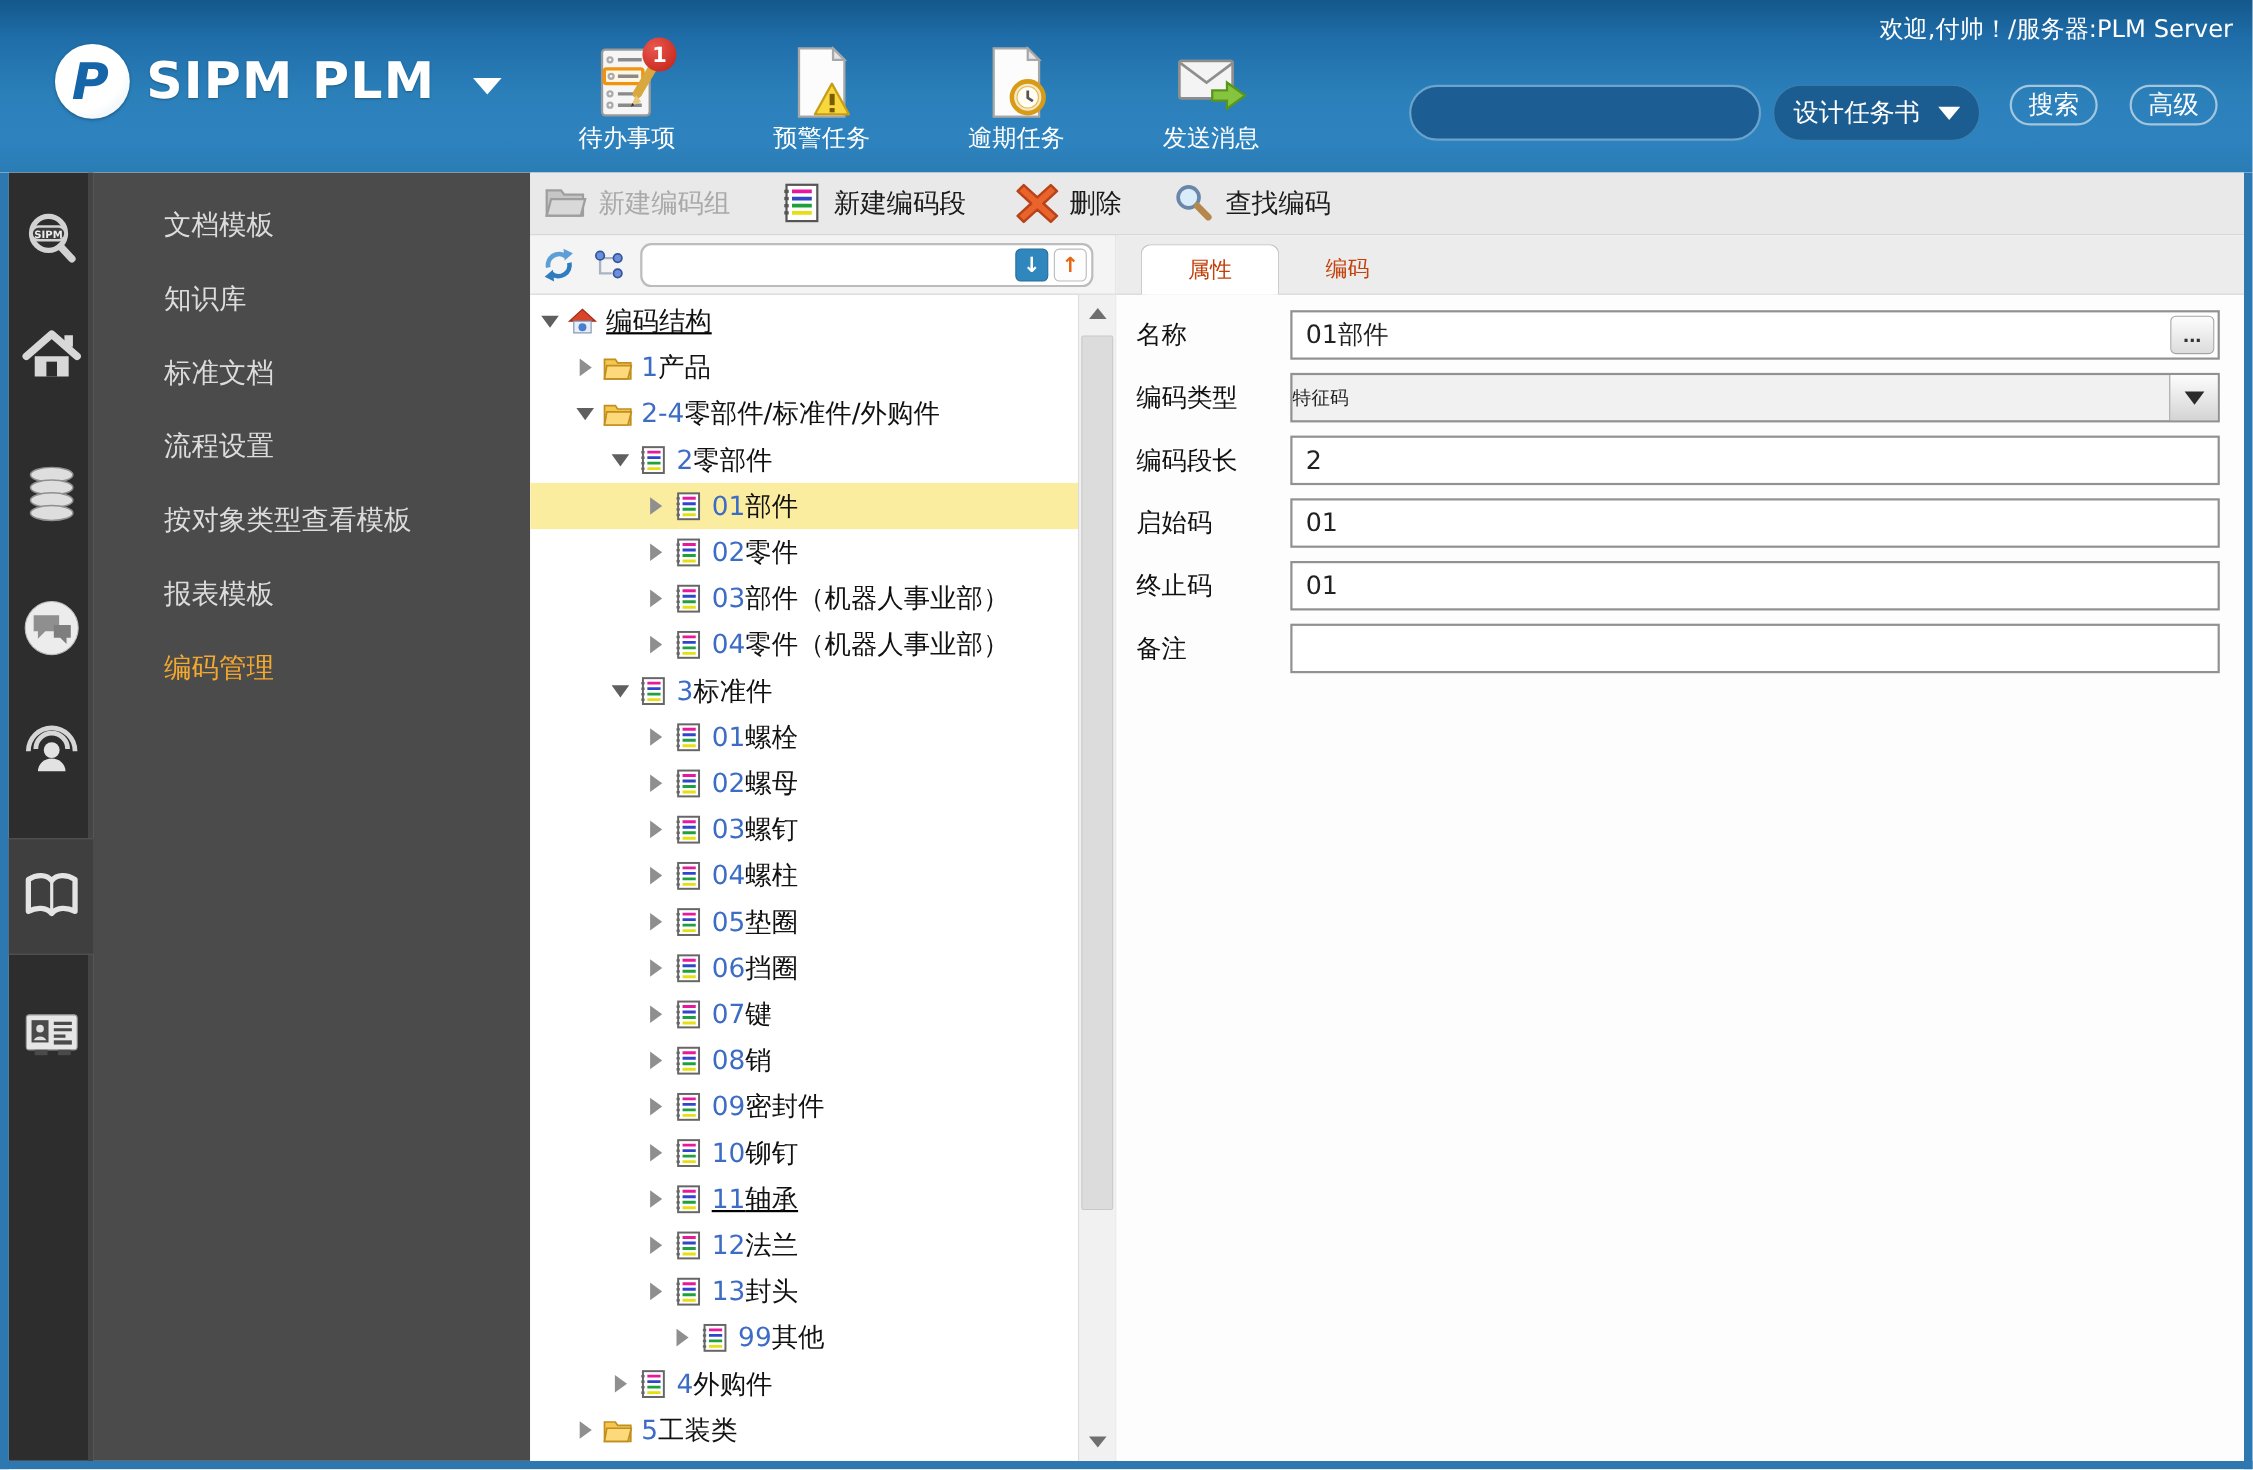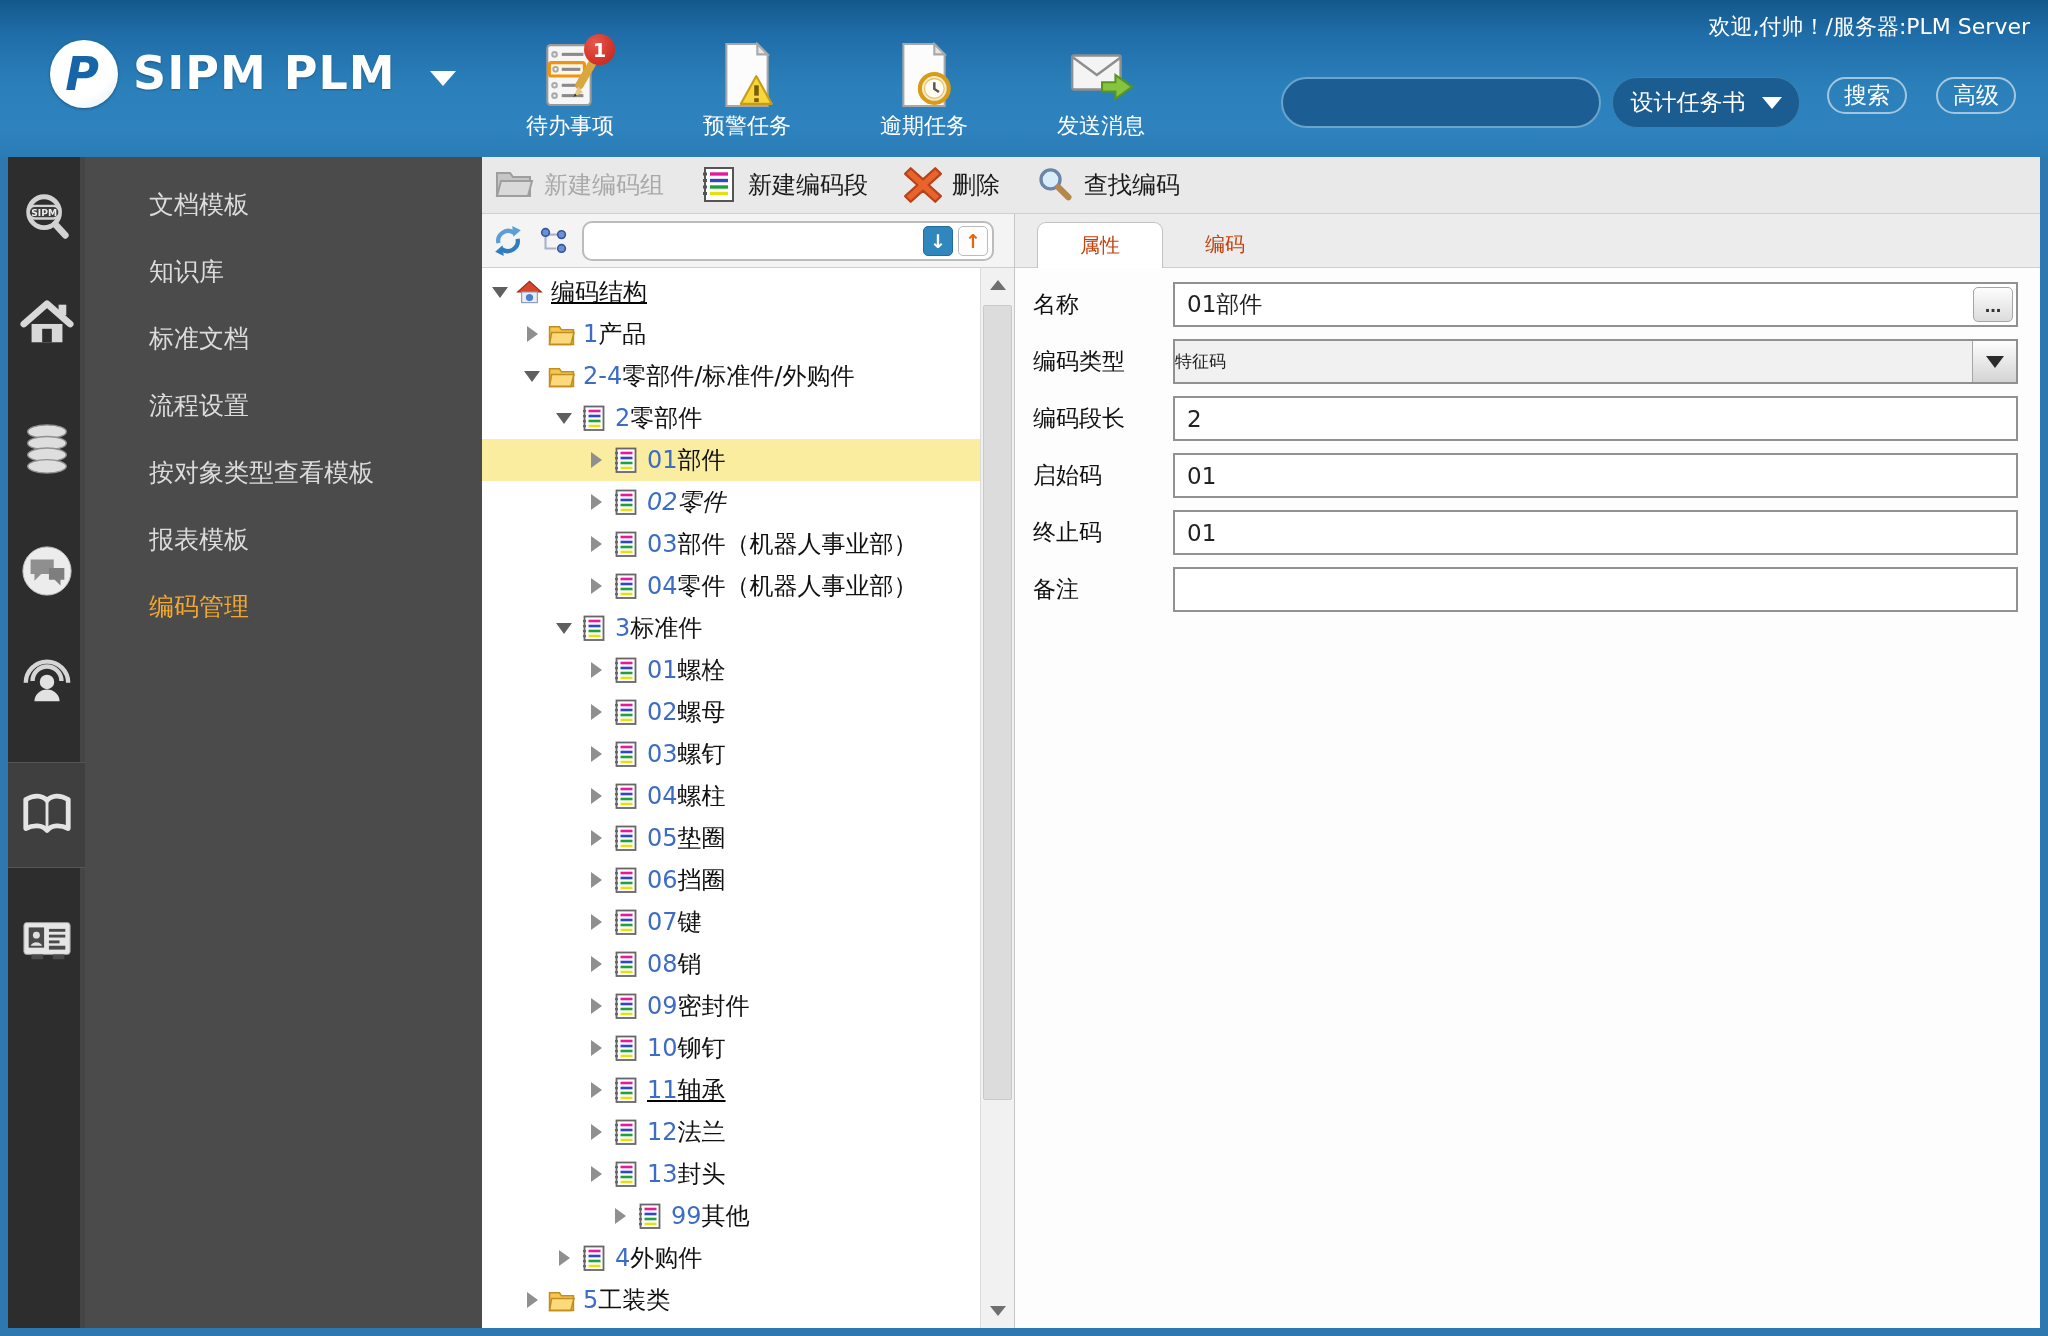--- a/index.html
+++ b/index.html
@@ -60,7 +60,7 @@
   
   #main { flex:1; display:flex; flex-direction:column; min-width:0; }
   #codes-toolbar { height:57px; background:#e9e9e9; border-bottom:1px solid #cfcfcf;
-    display:flex; align-items:center; padding-left:12px; flex:none; }
+    display:flex; align-items:center; padding-left:12px; flex:none;gap:10px; }
   .tb-btn { display:flex; align-items:center; margin-right:34px; cursor:pointer; }
   .tb-icon svg { width:42px; height:38px; display:block; margin-right:8px; }
   .tb-label { font-size:24px; color:#1a1a1a; white-space:nowrap; }

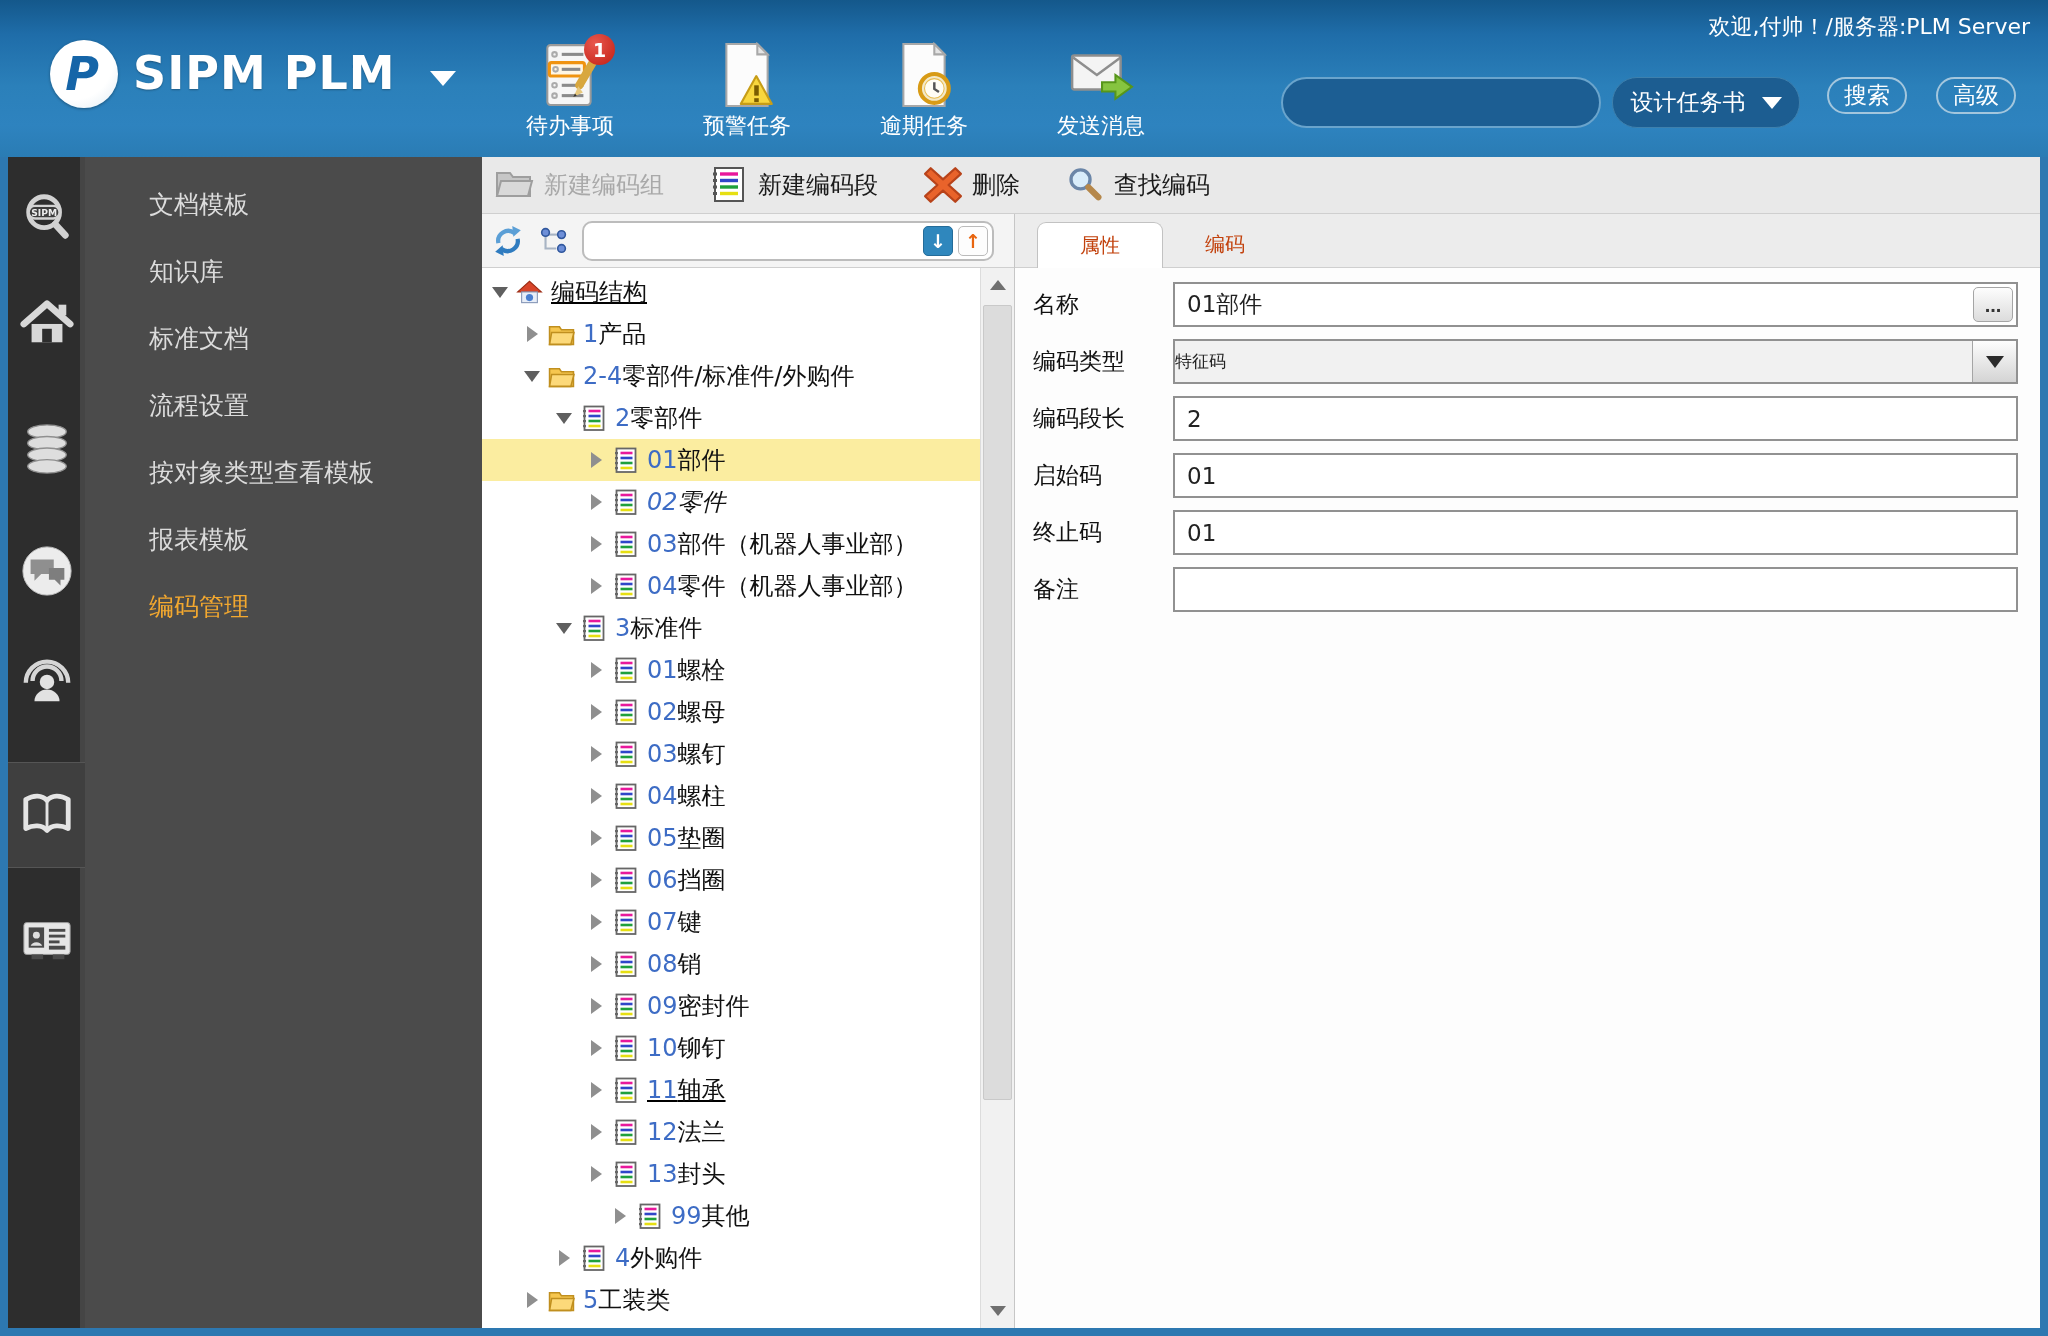--- a/index.html
+++ b/index.html
@@ -469,7 +469,7 @@
                   </span>
     <span class="tlabel"><span class="tnum">01</span><span class="ttext">部件</span></span>
   </div>
-                <div class="tree-row" style="padding-left: 106px; font-style: italic;">
+                <div class="tree-row" style="padding-left: 106px;">
     <span class="tarrow">
                     <span class="arr-col"></span>
                   </span>

